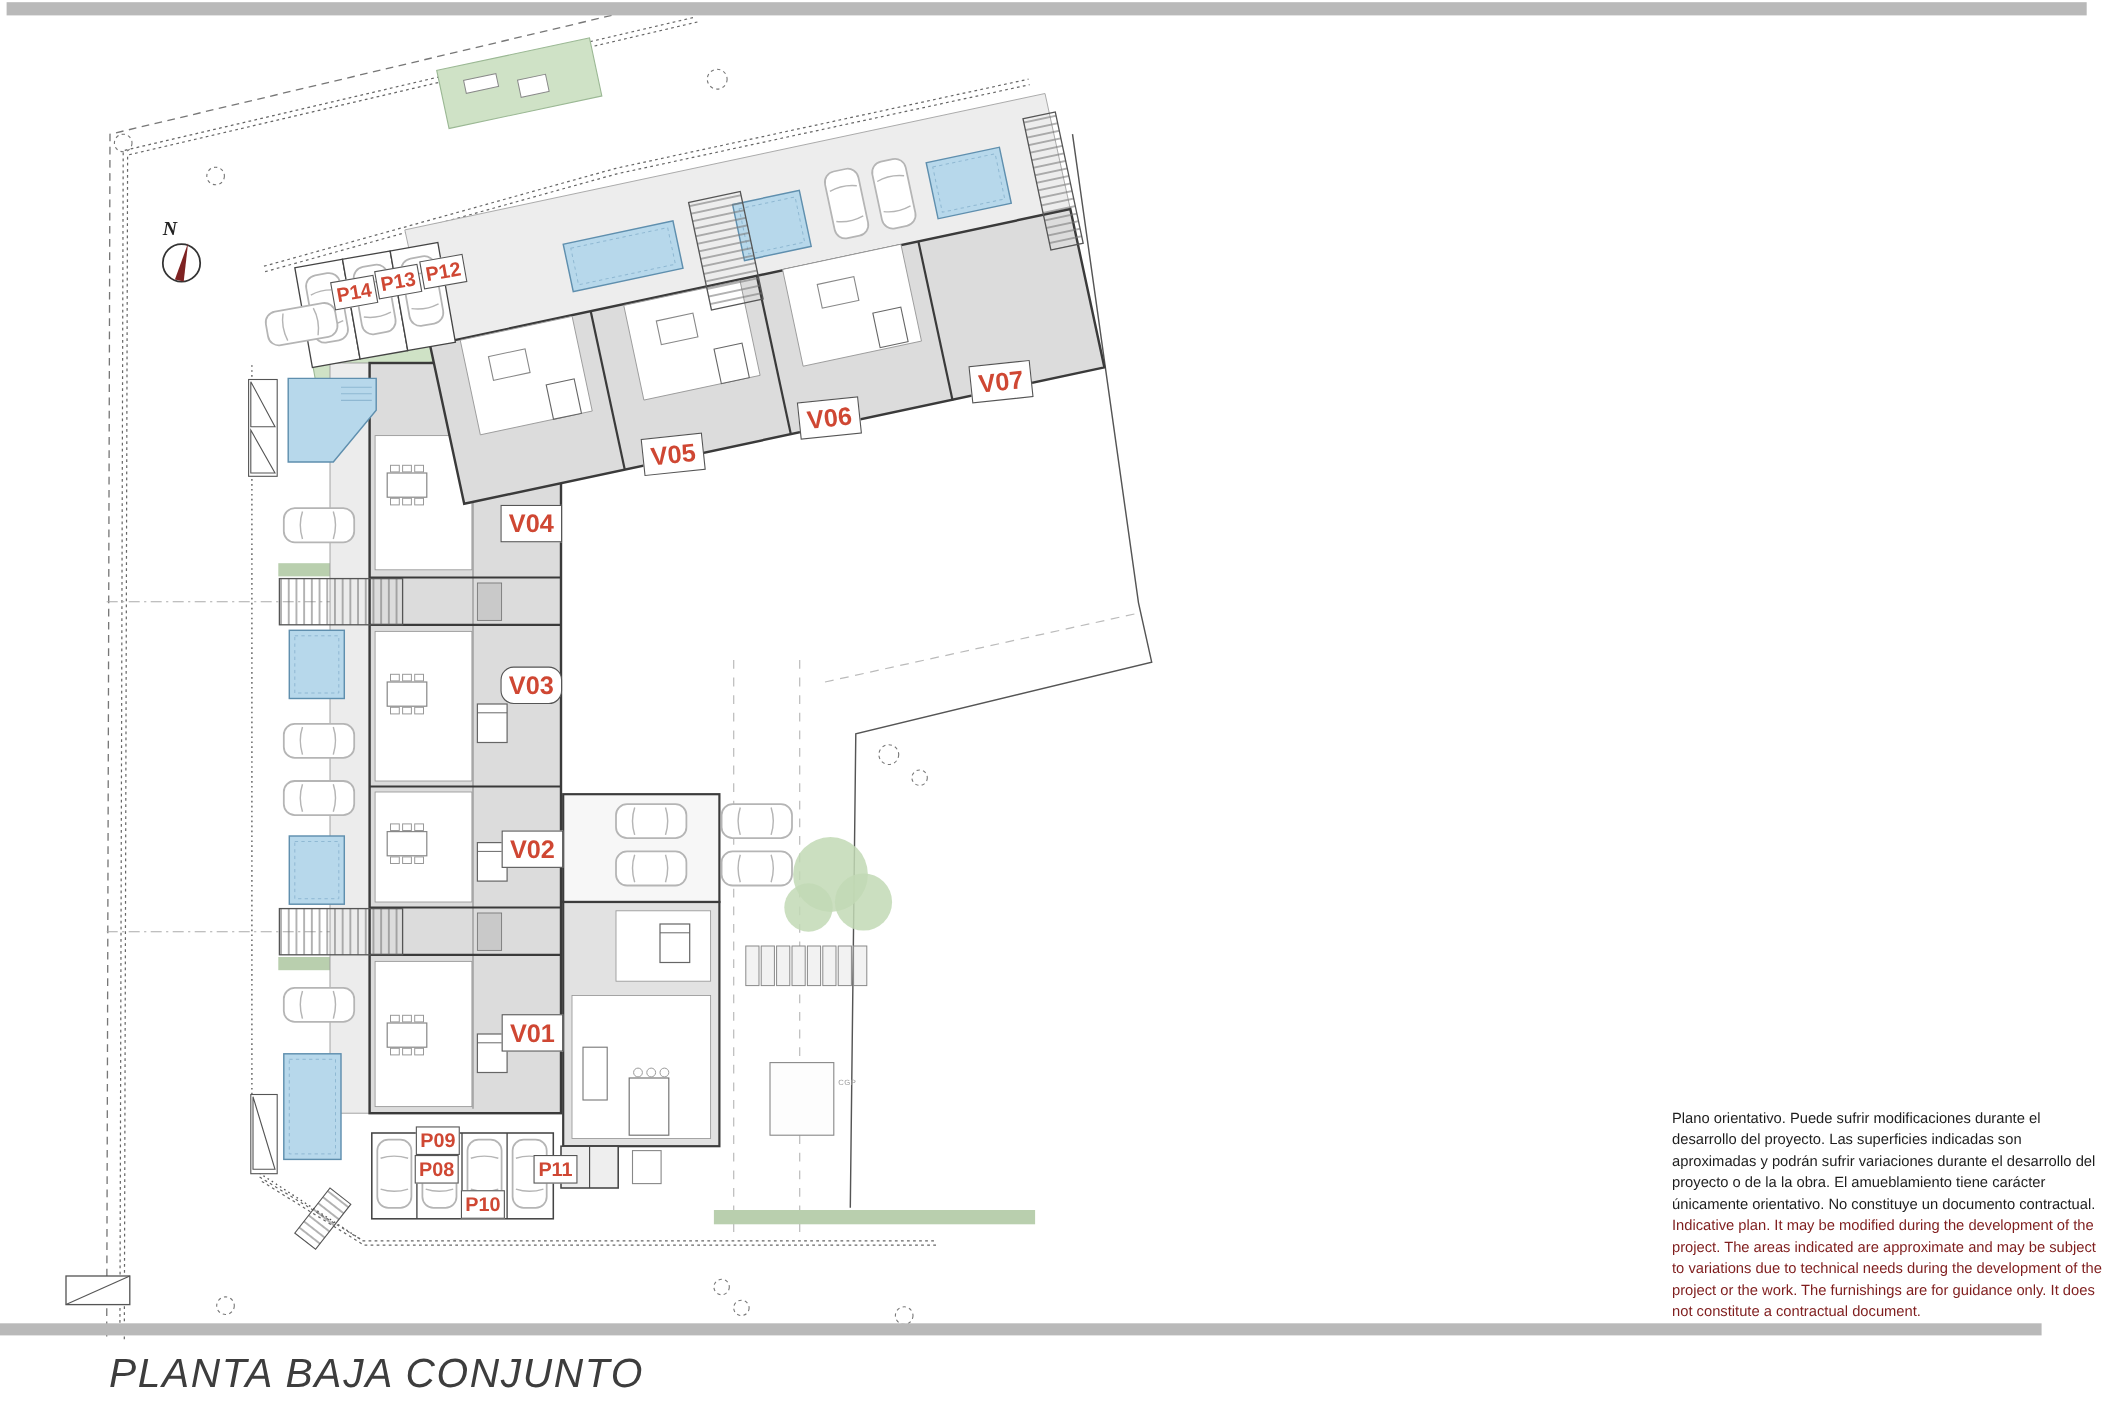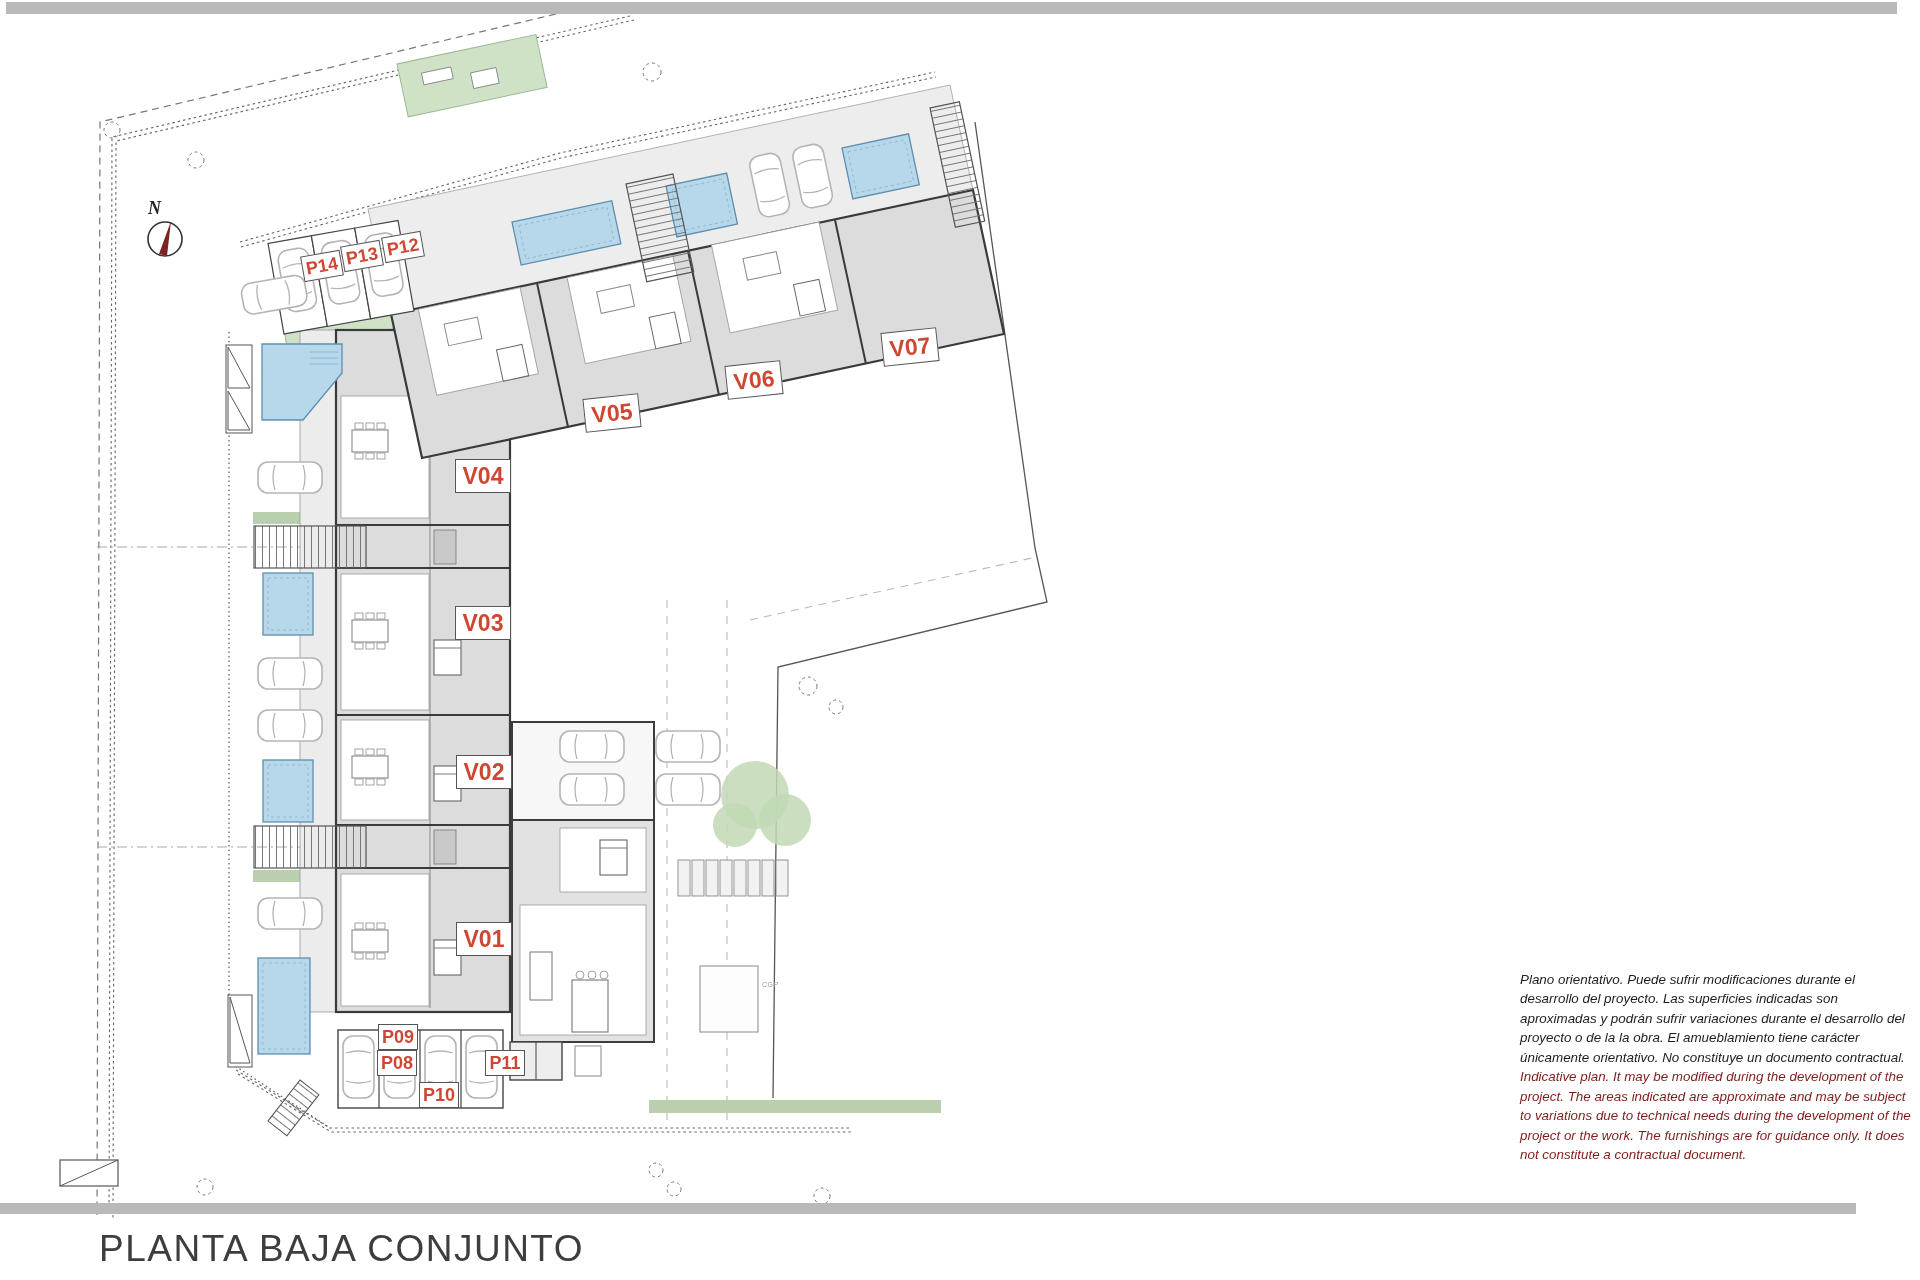--- a/index.html
+++ b/index.html
@@ -303,7 +303,7 @@
 
   <div class="vlabel" style="left:456px;top:922px;">V01</div>
   <div class="vlabel" style="left:456px;top:755px;">V02</div>
-  <div class="vlabel" style="left:455px;top:606px;">V03</div>
+  <div class="vlabel" style="left:455px;top:606px;border-radius:12px;">V03</div>
   <div class="vlabel" style="left:455px;top:459px;text-align:right;">V04</div>
   <div class="vlabel rot-6" style="left:584px;top:396px;">V05</div>
   <div class="vlabel rot-6" style="left:726px;top:363px;">V06</div>

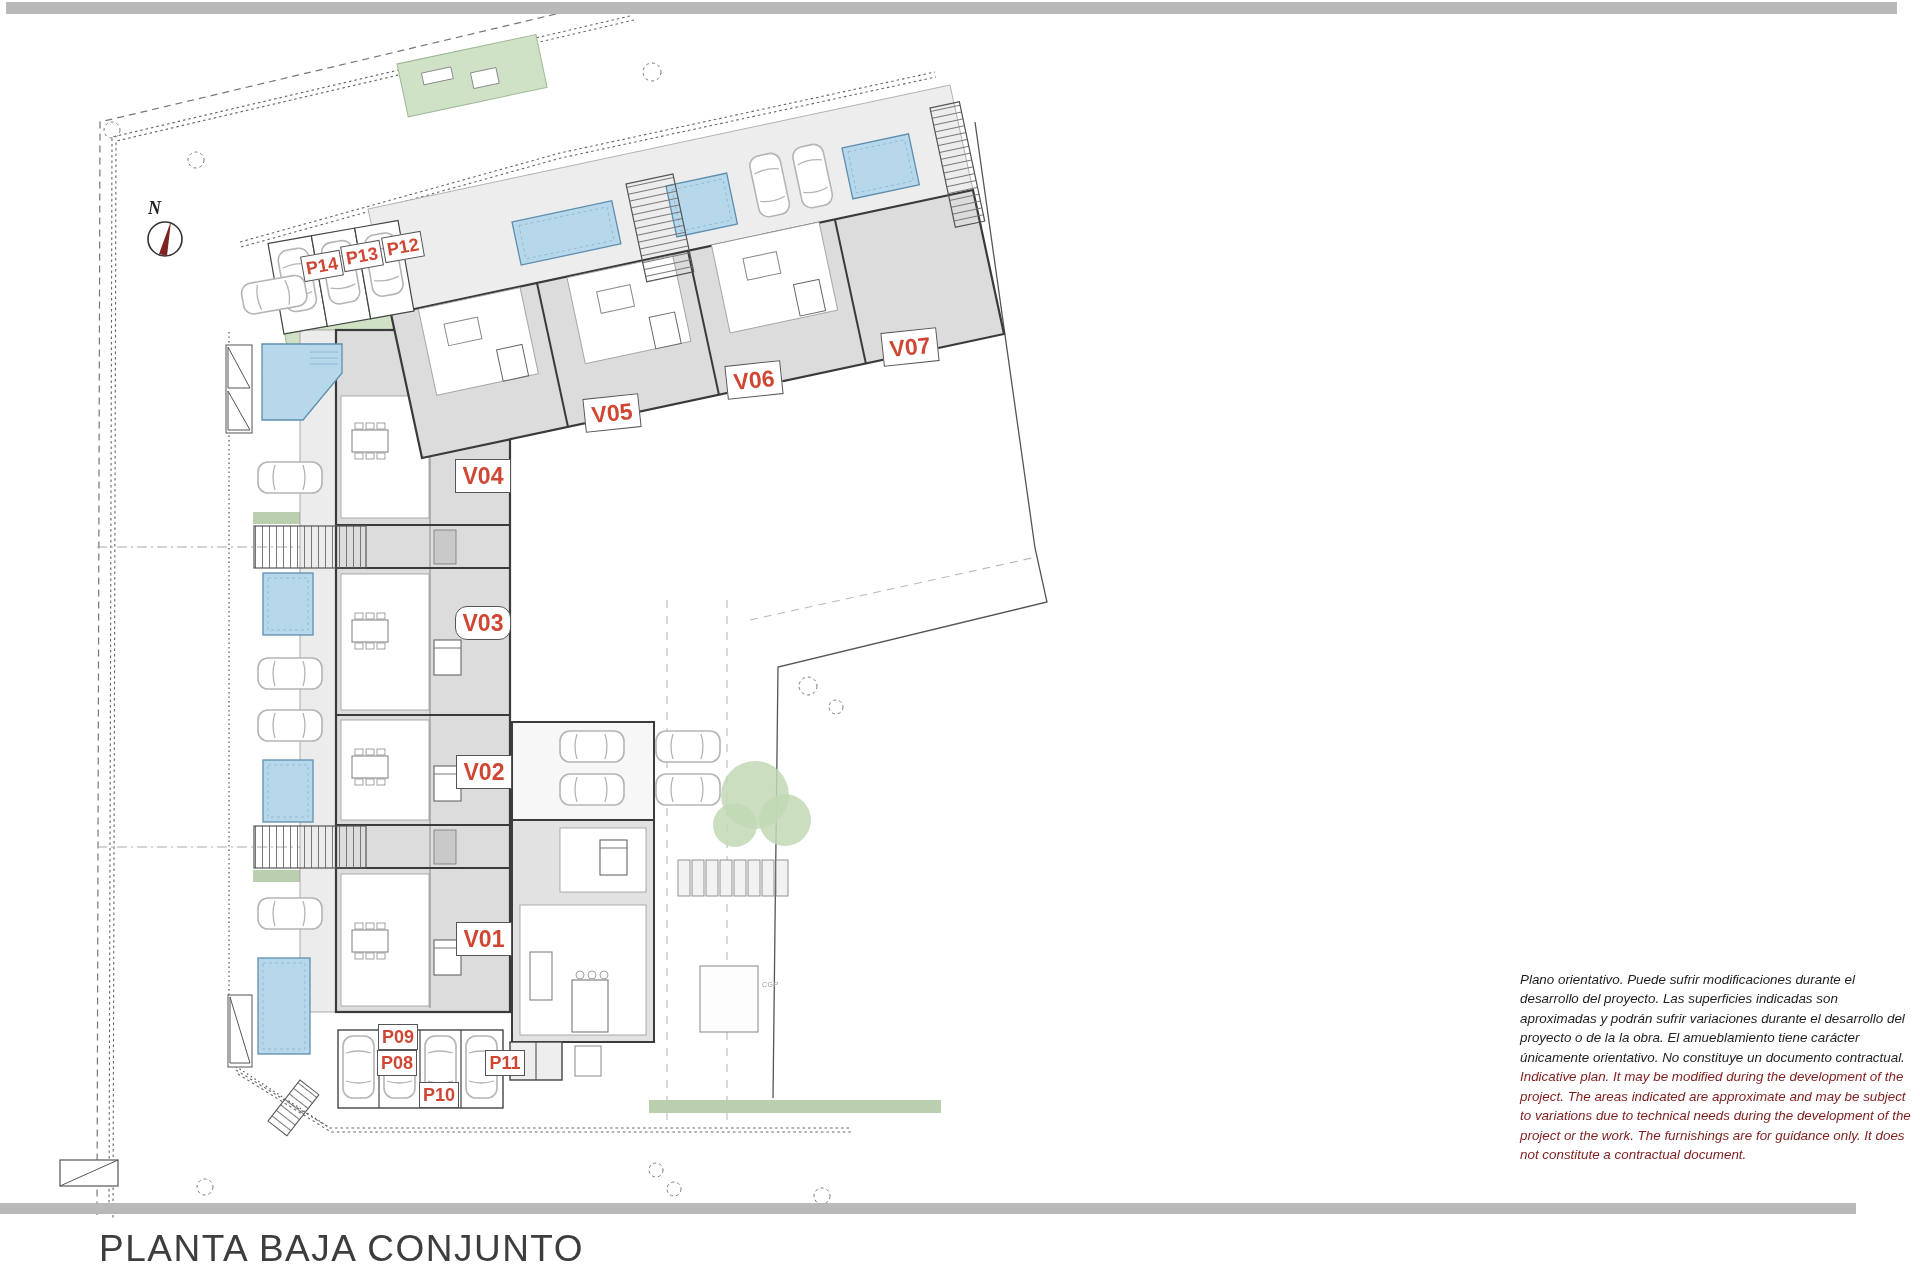--- a/index.html
+++ b/index.html
@@ -20,7 +20,7 @@
   .north-n{position:absolute;left:148px;top:198px;font-size:18px;color:#222;
            font-family:"Liberation Serif",serif;font-style:italic;font-weight:bold;}
   .cgp{position:absolute;left:762px;top:981px;font-size:7px;color:#9a9a9a;letter-spacing:.5px;}
-  .disclaimer{position:absolute;left:1520px;top:970px;width:396px;font-size:13.4px;line-height:1.45;font-style:italic;}
+  .disclaimer{position:absolute;left:1520px;top:1007px;width:396px;font-size:13.4px;line-height:1.45;}
   .disclaimer .es{color:#1d1d1d;margin:0;}
   .disclaimer .en{color:#7f1d1d;margin:0;}
 </style>

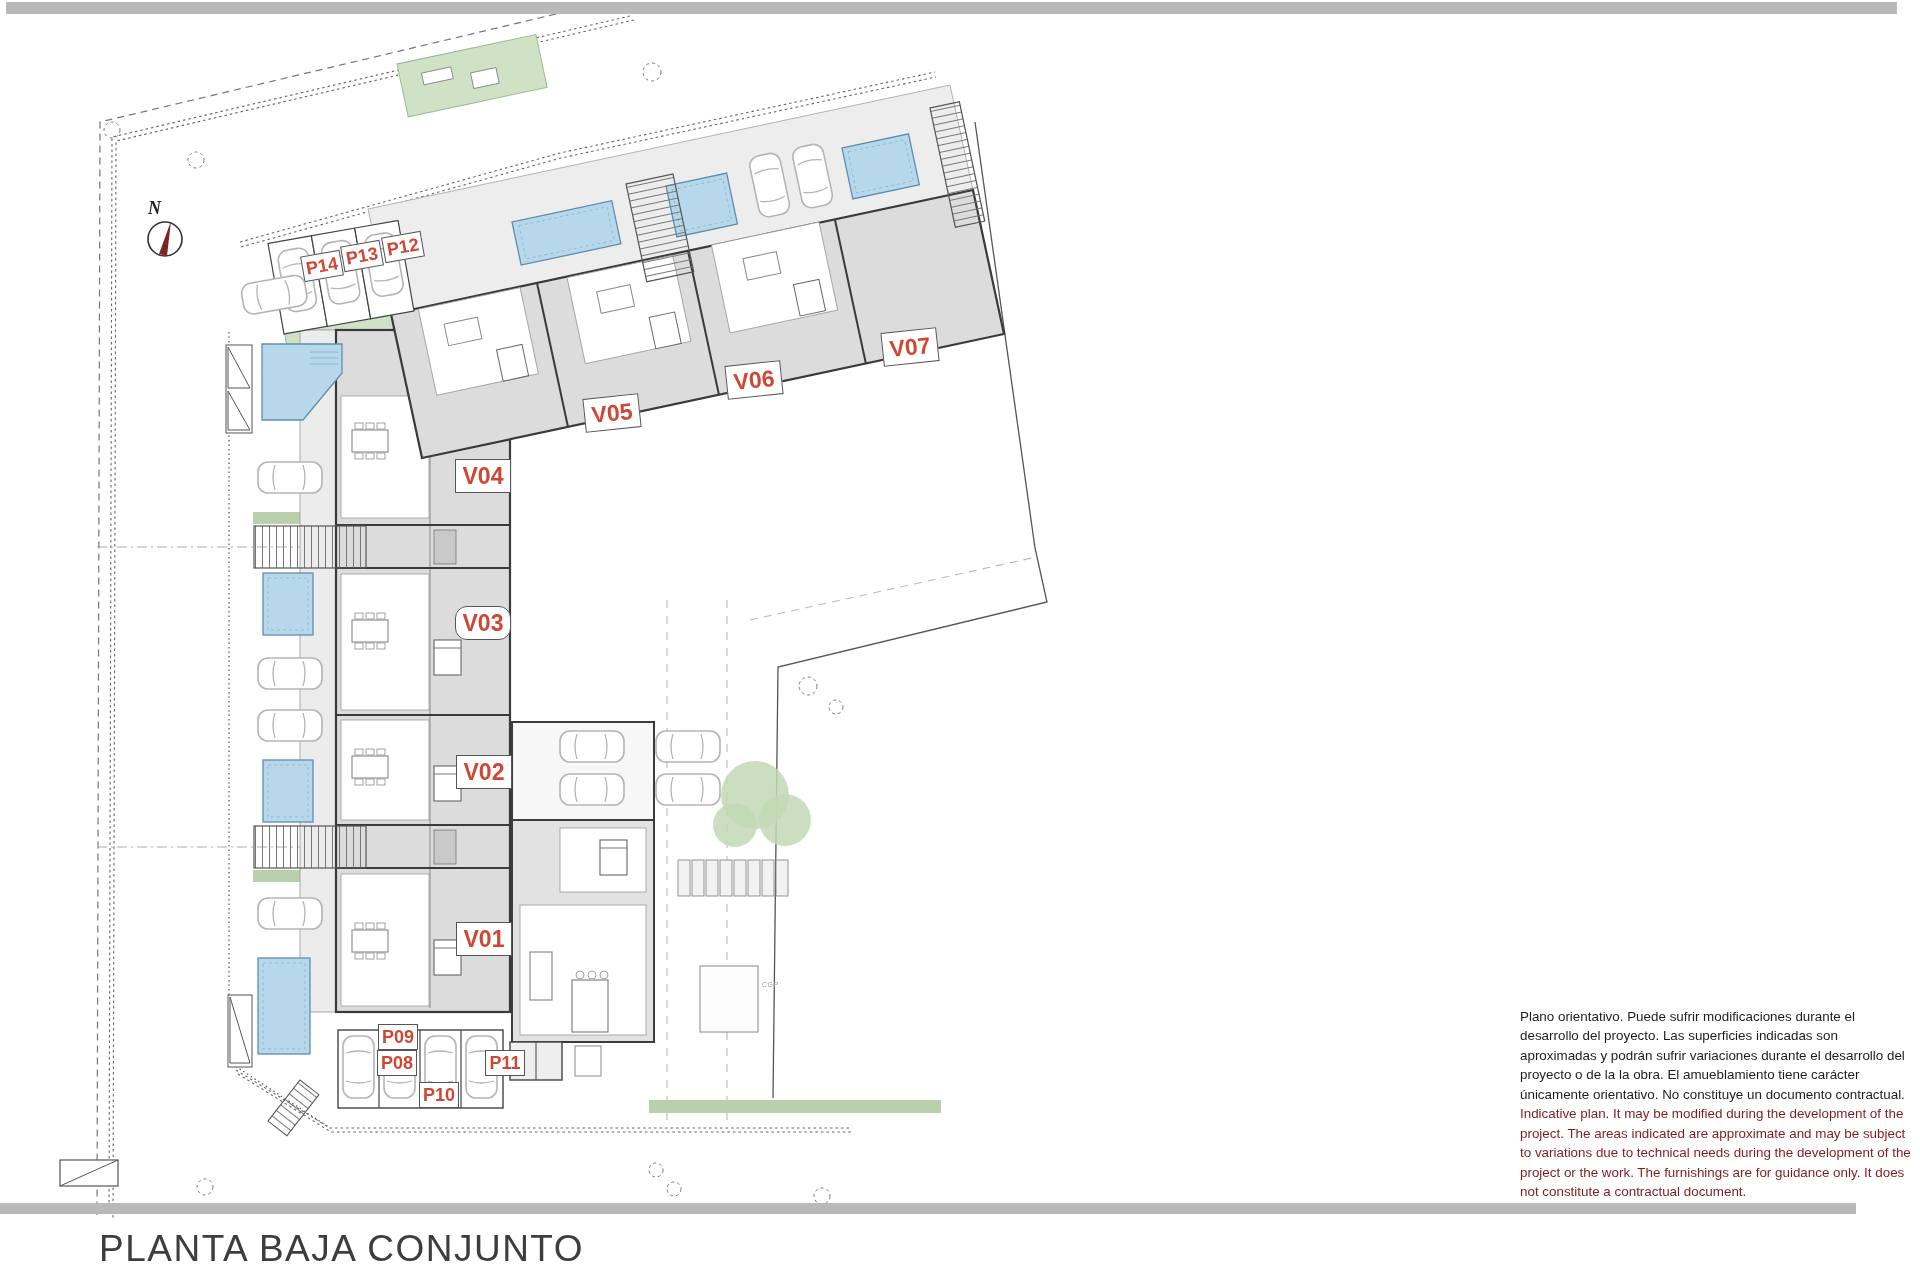--- a/index.html
+++ b/index.html
@@ -10,7 +10,7 @@
   .bar-top{left:6px;top:2px;width:1891px;height:12px;}
   .bar-bottom{left:0px;top:1203px;width:1856px;height:11px;}
   .page-title{position:absolute;left:99px;top:1228px;font-size:37px;letter-spacing:1.5px;
-              color:#3d3d3d;font-weight:500;white-space:nowrap;}
+              color:#3d3d3d;font-weight:500;white-space:nowrap;font-style:italic;}
   .vlabel,.plabel{position:absolute;display:flex;align-items:center;justify-content:center;
               background:#fff;border:1.5px solid #555;color:#cf4733;font-weight:bold;box-sizing:border-box;}
   .vlabel{width:56px;height:34px;font-size:23px;}

